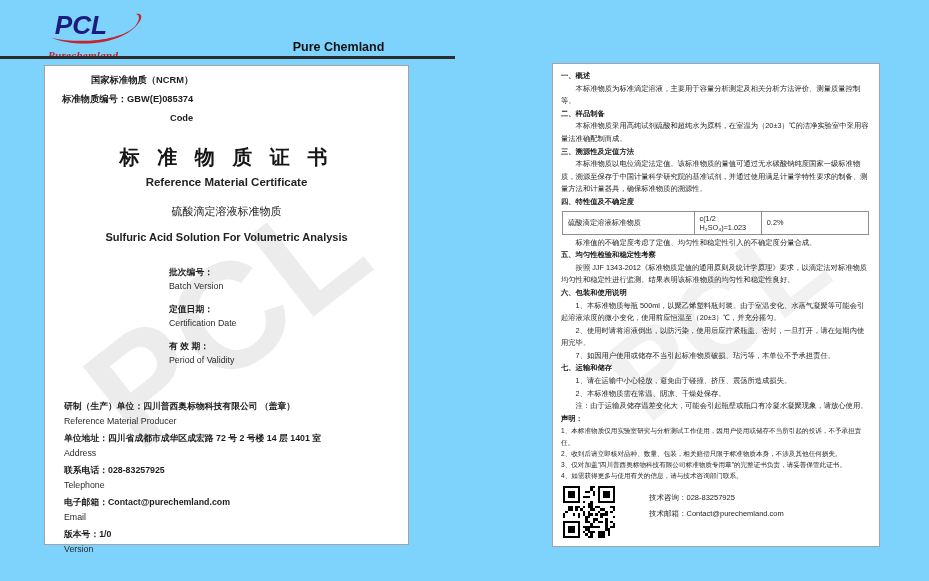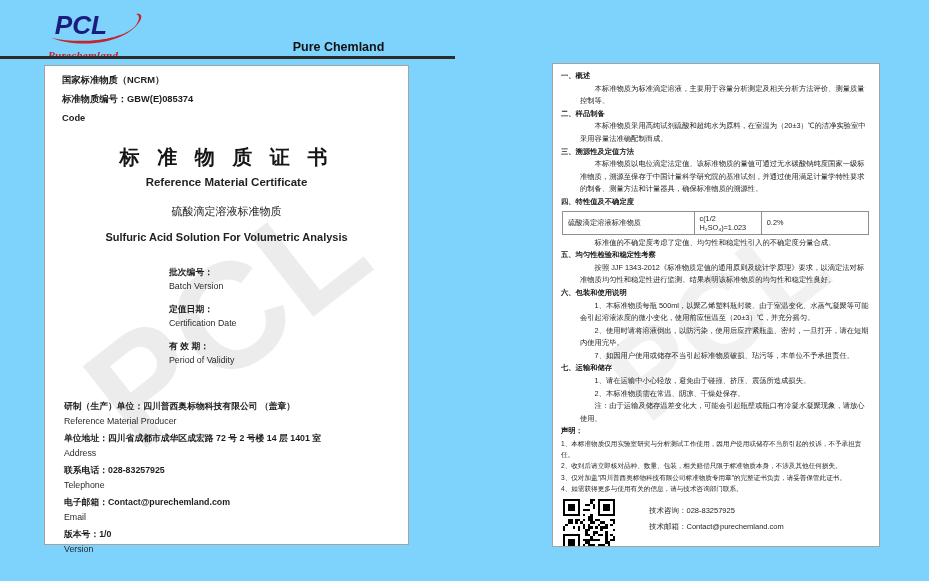--- a/index.html
+++ b/index.html
@@ -22,7 +22,7 @@
   .wm-r { font-size:120px; opacity:0.05; }
 
   
-  .lp-top { position:absolute; left:17px; top:5px; font-size:9.3px; font-weight:700; line-height:19px; color:#1d1d1d; }
+  .lp-top { position:absolute; left:17px; top:5px; font-size:9.3px; font-weight:700; line-height:19px; color:#1d1d1d;text-align:right; }
   .lp-title-cn { position:absolute; left:0; top:78px; width:100%; text-align:center; font-size:20px; font-weight:800; letter-spacing:6px; color:#151515; }
   .lp-title-en { position:absolute; left:0; top:110px; width:100%; text-align:center; font-size:11.5px; font-weight:700; }
   .lp-sub-cn   { position:absolute; left:0; top:138px; width:100%; text-align:center; font-size:11px; color:#1d1d1d; }

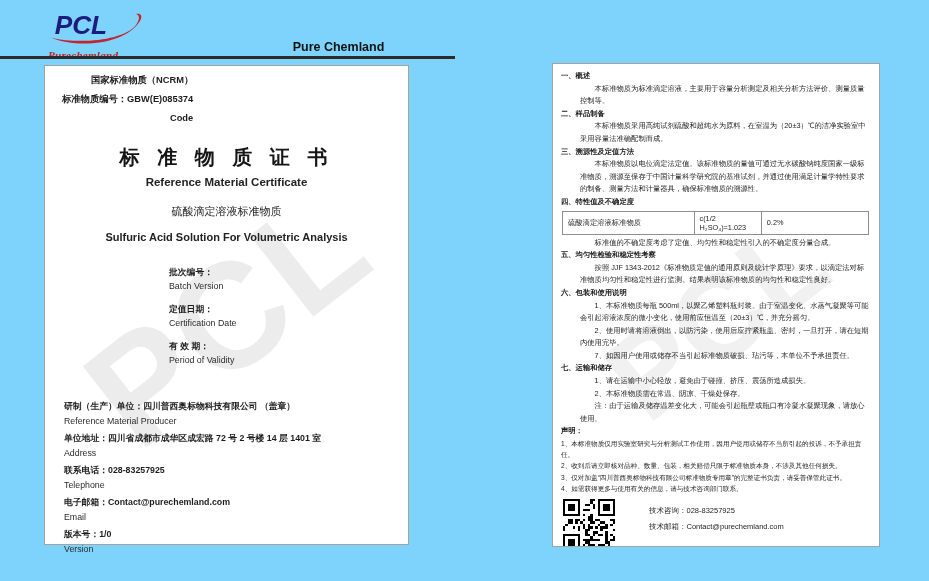--- a/index.html
+++ b/index.html
@@ -39,7 +39,7 @@
   
   .rp-body { position:relative; padding:6px 8px; height:100%; }
   .rp-body p { font-size:7.3px; line-height:12.6px; color:#242424; }
-  .rp-body p.b { text-indent:2em;margin-left:19px; }
+  .rp-body p.b { text-indent:2em; }
   .rp-body p.h { font-weight:700; color:#1b1b1b; }
   .rp-body p.s { font-size:6.6px; line-height:11.2px; }
   .rp-table { width:99%; border-collapse:collapse; margin:2px 0 2px 1px; table-layout:fixed; }

